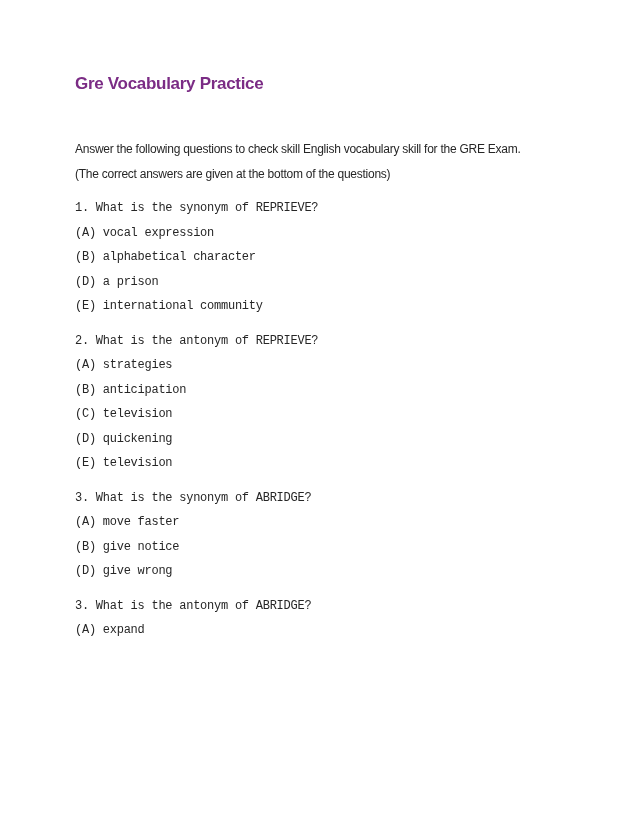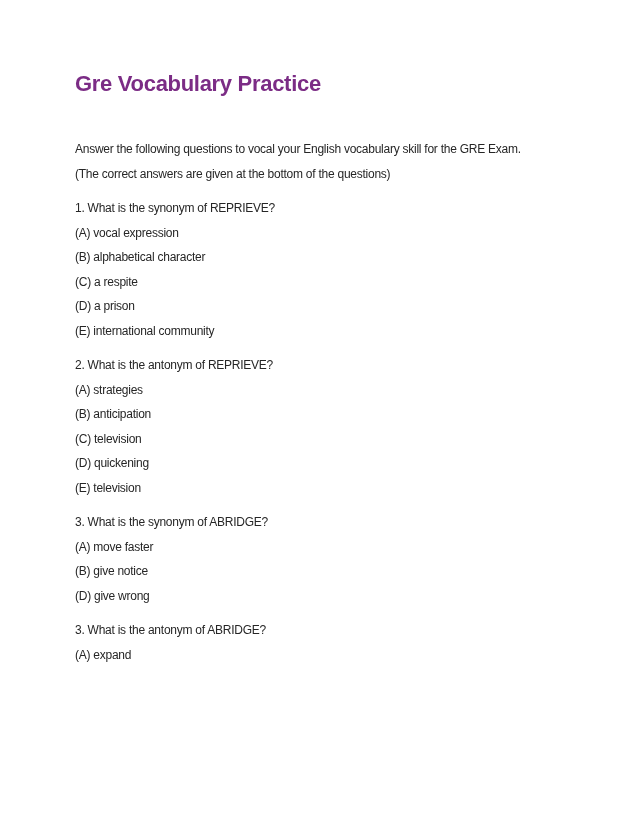--- a/index.html
+++ b/index.html
@@ -24,7 +24,7 @@
   }
   .doc-title {
     margin: 72px 0 46px 0;
-    font-size: 22px;
+    font-size: 17px;
     line-height: 24px;
     font-weight: bold;
     letter-spacing: -0.3px;

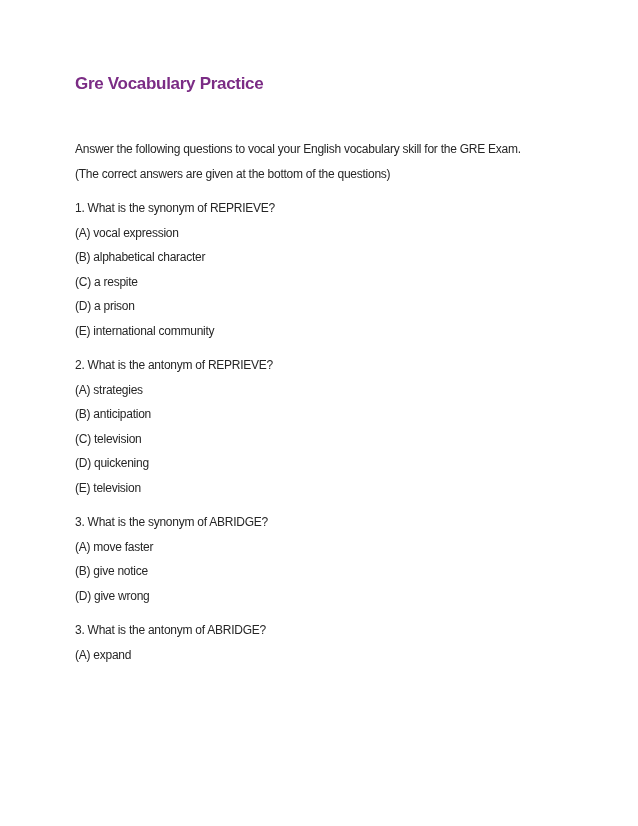--- a/index.html
+++ b/index.html
@@ -49,7 +49,7 @@
   <h1 class="doc-title">Gre Vocabulary Practice</h1>
 
   <div>
-    <p class="para">Answer the following questions to vocal your English vocabulary skill for the GRE Exam.</p>
+    <p class="para">Answer the following questions to check skill English vocabulary skill for the GRE Exam.</p>
     <p class="para">(The correct answers are given at the bottom of the questions)</p>
   </div>
 

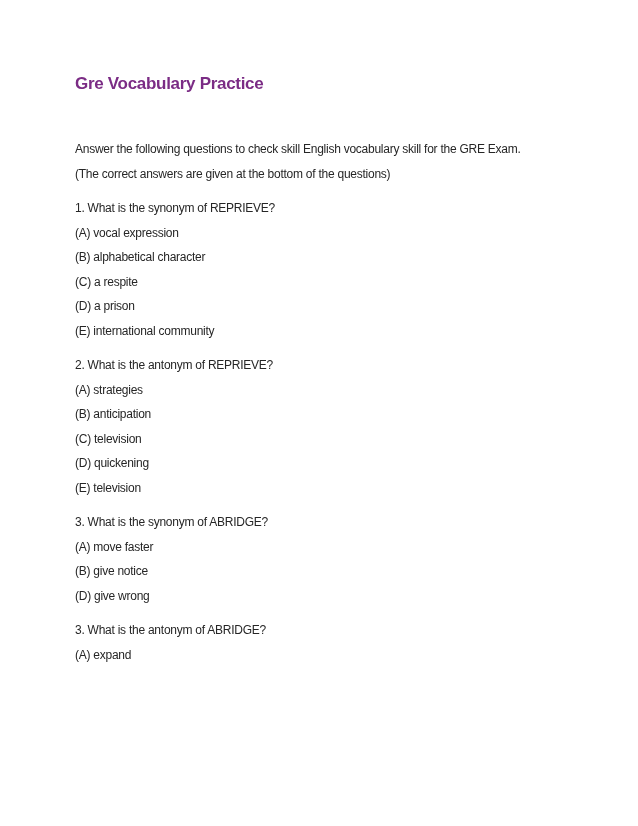--- a/index.html
+++ b/index.html
@@ -39,6 +39,7 @@
   }
   .question-block {
     margin-top: 19px;
+    font-family: Liberation Mono, monospace;
   }
 </style>
 </head>

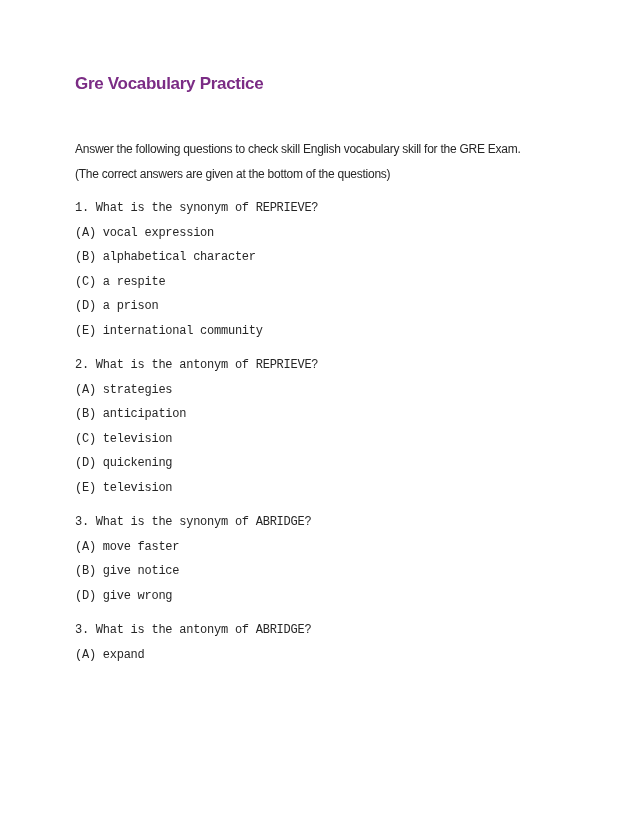--- a/index.html
+++ b/index.html
@@ -58,7 +58,6 @@
     <p class="para">1. What is the synonym of REPRIEVE?</p>
     <p class="para">(A) vocal expression</p>
     <p class="para">(B) alphabetical character</p>
-    <p class="para">(C) a respite</p>
     <p class="para">(D) a prison</p>
     <p class="para">(E) international community</p>
   </div>

